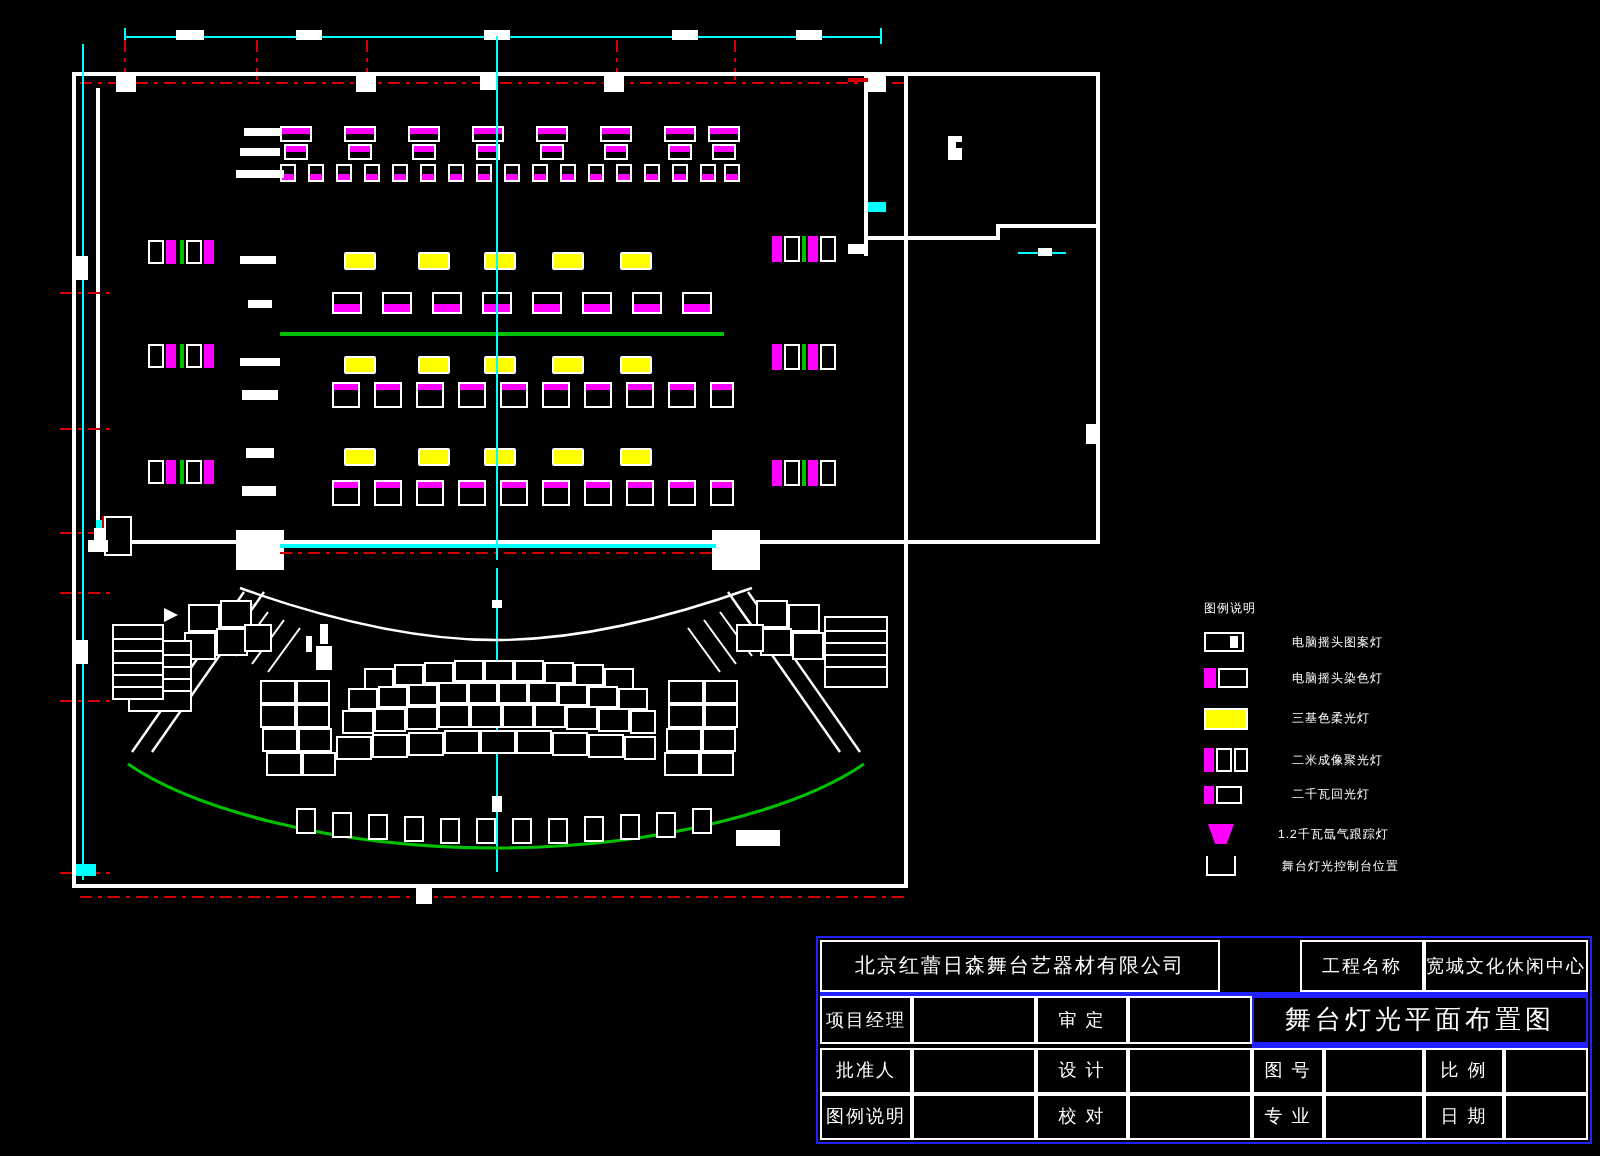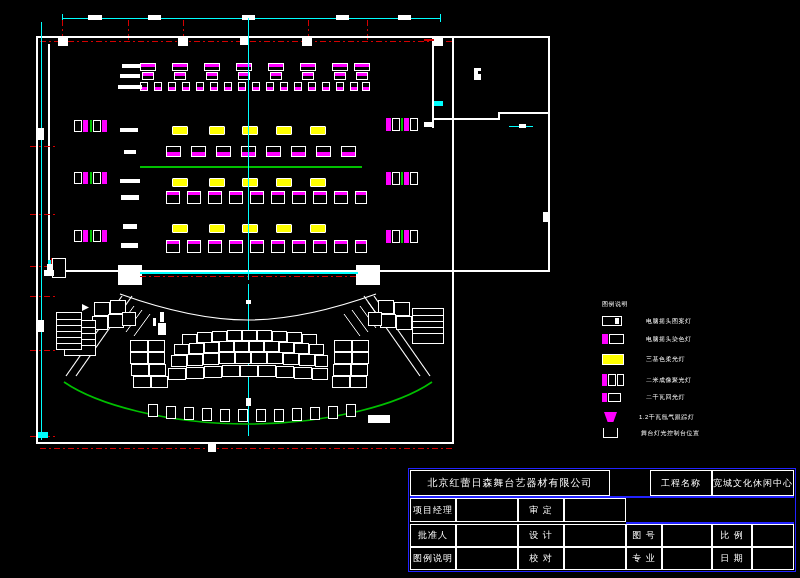--- a/index.html
+++ b/index.html
@@ -622,6 +622,7 @@
     <div class="cell" style="left:48px;top:30px;width:62px;height:24px;"></div>
     <div class="cell" style="left:110px;top:30px;width:46px;height:24px;">审  定</div>
     <div class="cell" style="left:156px;top:30px;width:62px;height:24px;"></div>
+    <div class="cell bigtitle" style="left:218px;top:30px;width:168px;height:24px;border-color:#2222ff;">舞台灯光平面布置图</div>
     <div class="abs" style="left:218px;top:54px;width:168px;height:1.5px;background:#2222ff;"></div>
 
     <div class="cell" style="left:2px;top:56px;width:46px;height:23px;">批准人</div>

